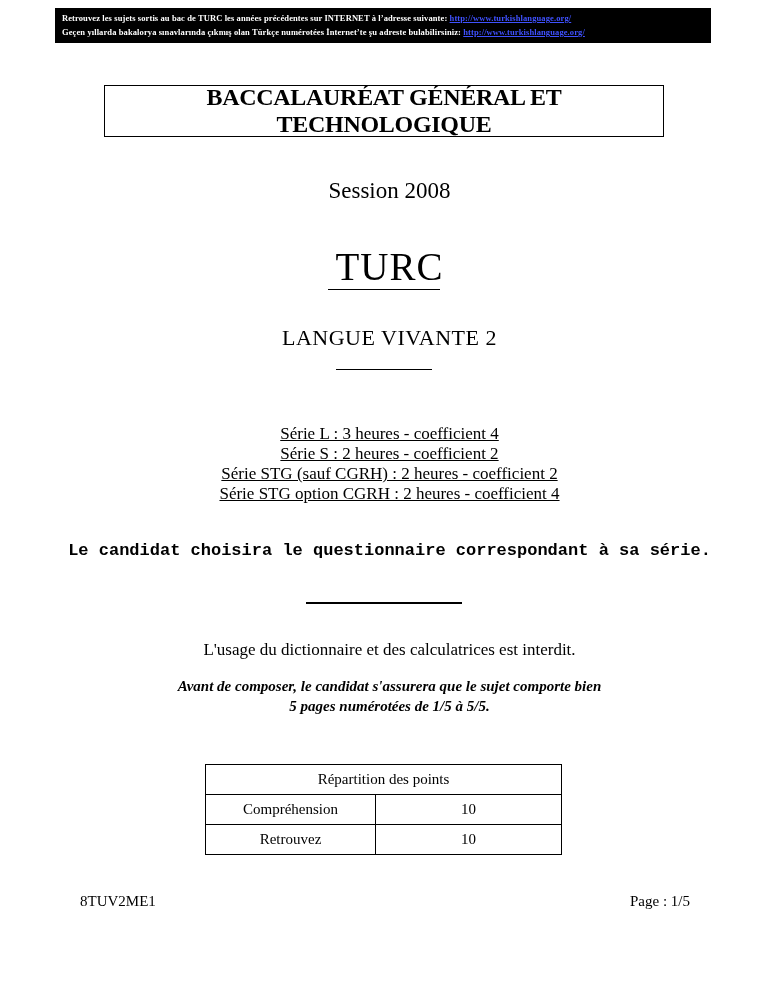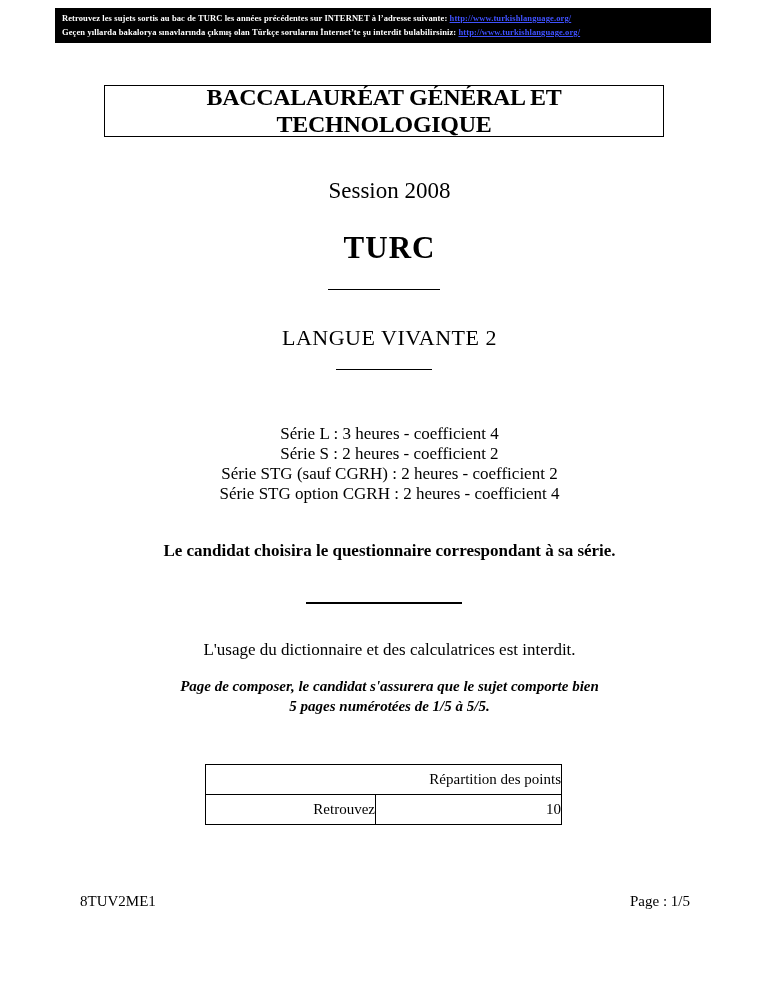--- a/index.html
+++ b/index.html
@@ -97,7 +97,7 @@
       <span>Retrouvez les sujets sortis au bac de TURC les années précédentes sur INTERNET à l’adresse suivante: </span><a>http://www.turkishlanguage.org/</a>
     </div>
     <div>
-      <span>Geçen yıllarda bakalorya sınavlarında çıkmış olan Türkçe sorularını İnternet’te şu interdit bulabilirsiniz: </span><a>http://www.turkishlanguage.org/</a>
+      <span>Geçen yıllarda bakalorya sınavlarında çıkmış olan Türkçe numérotées İnternet’te şu adreste bulabilirsiniz: </span><a>http://www.turkishlanguage.org/</a>
     </div>
   </div>
 

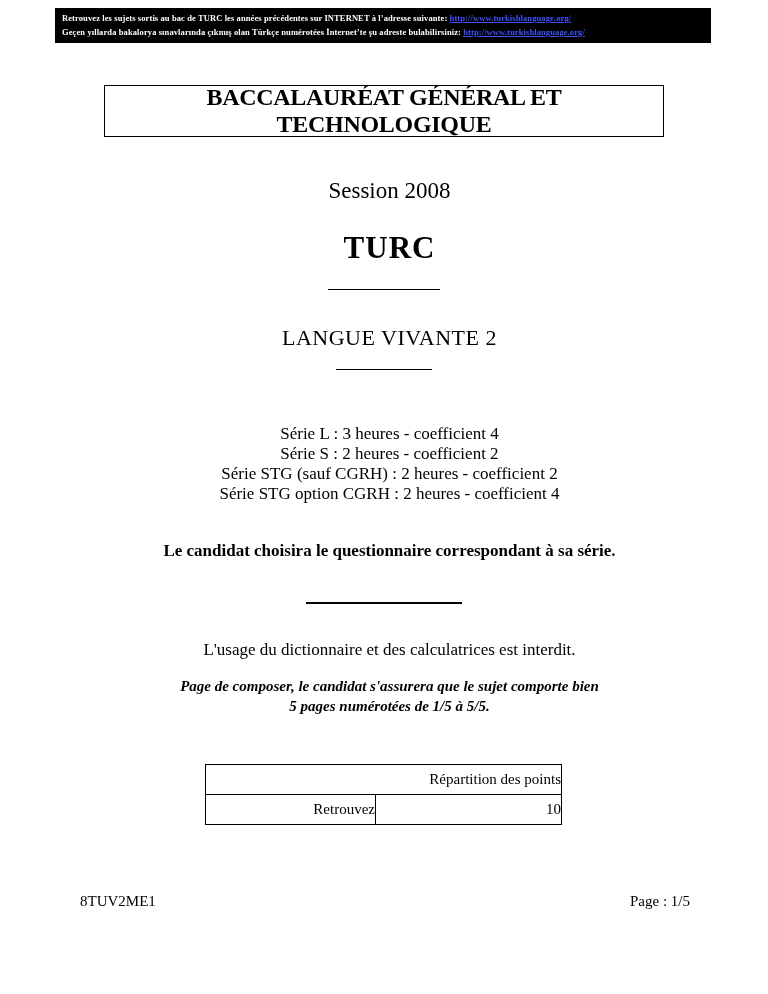--- a/index.html
+++ b/index.html
@@ -50,7 +50,7 @@
   }
   .centered { position: absolute; left: 0; right: 0; text-align: center; padding-left: 11px; }
   .session { top: 178px; font-size: 23px; }
-  .subject { top: 230px; font-size: 31px; letter-spacing: 1px; font-weight: bold; }
+  .subject { top: 244px; font-size: 39px; letter-spacing: 1px; }
   .rule {
     position: absolute;
     left: 50%;

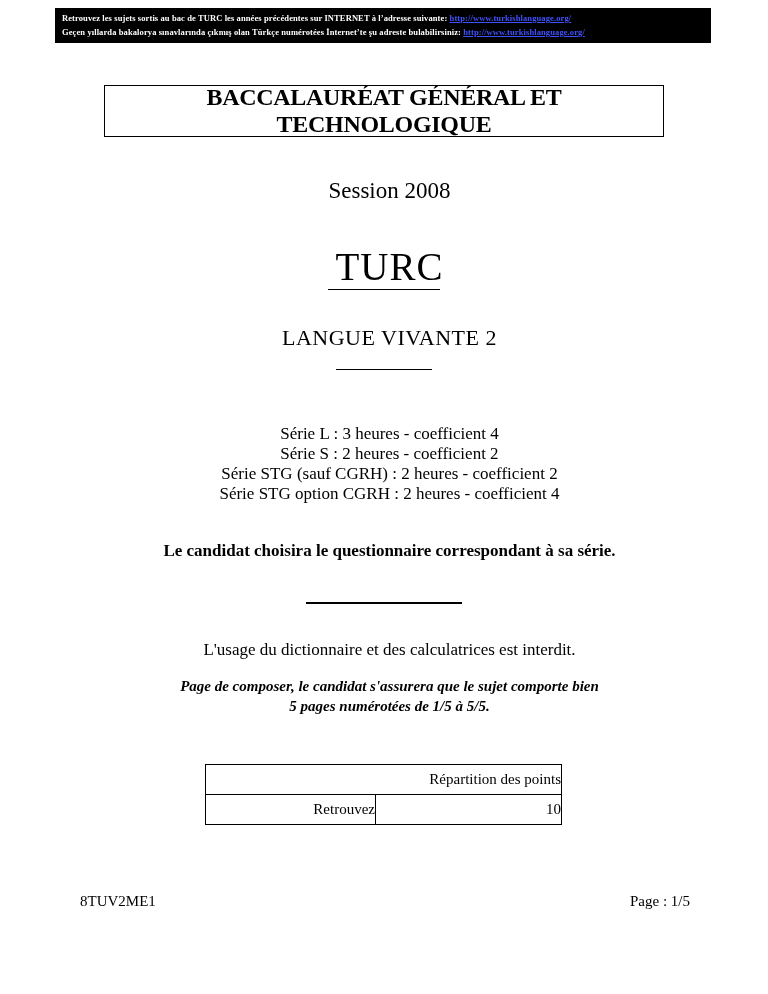--- a/index.html
+++ b/index.html
@@ -62,7 +62,7 @@
   .level { top: 325px; font-size: 22px; letter-spacing: 0.5px; }
   .rule-level { top: 369px; width: 96px; }
   .series { top: 424px; font-size: 17px; line-height: 20px; }
-  .series div { margin-bottom: 0; }
+  .series div { margin-bottom: 0; text-decoration: underline; }
   .instruction { top: 541px; font-size: 17px; font-weight: bold; }
   .rule-separator { top: 602px; width: 156px; border-top-width: 2px; }
   .dict-note { top: 640px; font-size: 17px; }

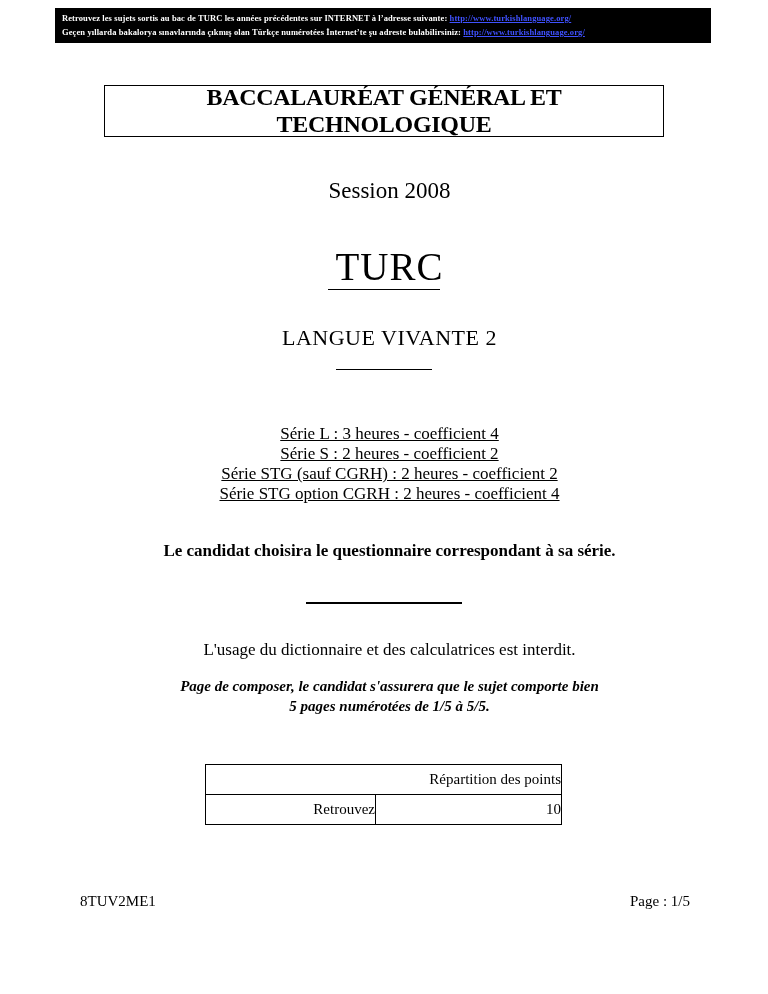--- a/index.html
+++ b/index.html
@@ -63,7 +63,7 @@
   .rule-level { top: 369px; width: 96px; }
   .series { top: 424px; font-size: 17px; line-height: 20px; }
   .series div { margin-bottom: 0; text-decoration: underline; }
-  .instruction { top: 541px; font-size: 17px; font-weight: bold; }
+  .instruction { top: 541px; font-size: 17px; font-weight: bold; font-family: Liberation Mono, monospace; }
   .rule-separator { top: 602px; width: 156px; border-top-width: 2px; }
   .dict-note { top: 640px; font-size: 17px; }
   .compose-note { top: 676px; font-size: 15px; font-weight: bold; font-style: italic; line-height: 20px; }

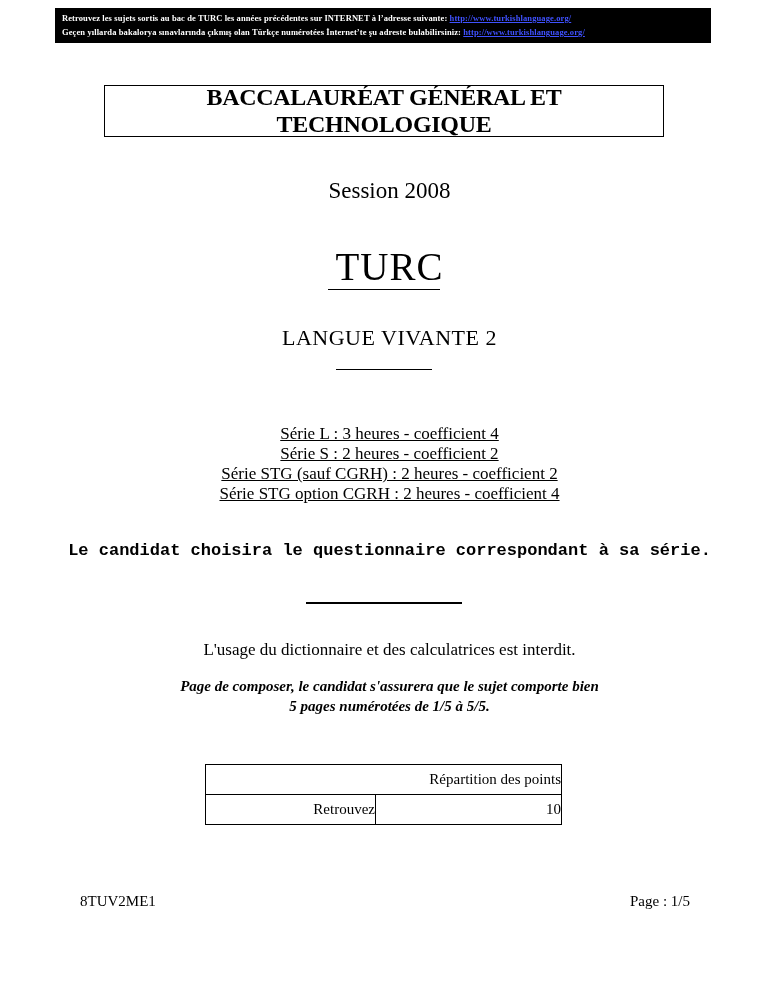--- a/index.html
+++ b/index.html
@@ -127,7 +127,7 @@
   <div class="centered dict-note">L'usage du dictionnaire et des calculatrices est interdit.</div>
 
   <div class="centered compose-note">
-    <div>Page de composer, le candidat s'assurera que le sujet comporte bien</div>
+    <div>Avant de composer, le candidat s'assurera que le sujet comporte bien</div>
     <div>5 pages numérotées de 1/5 à 5/5.</div>
   </div>
 

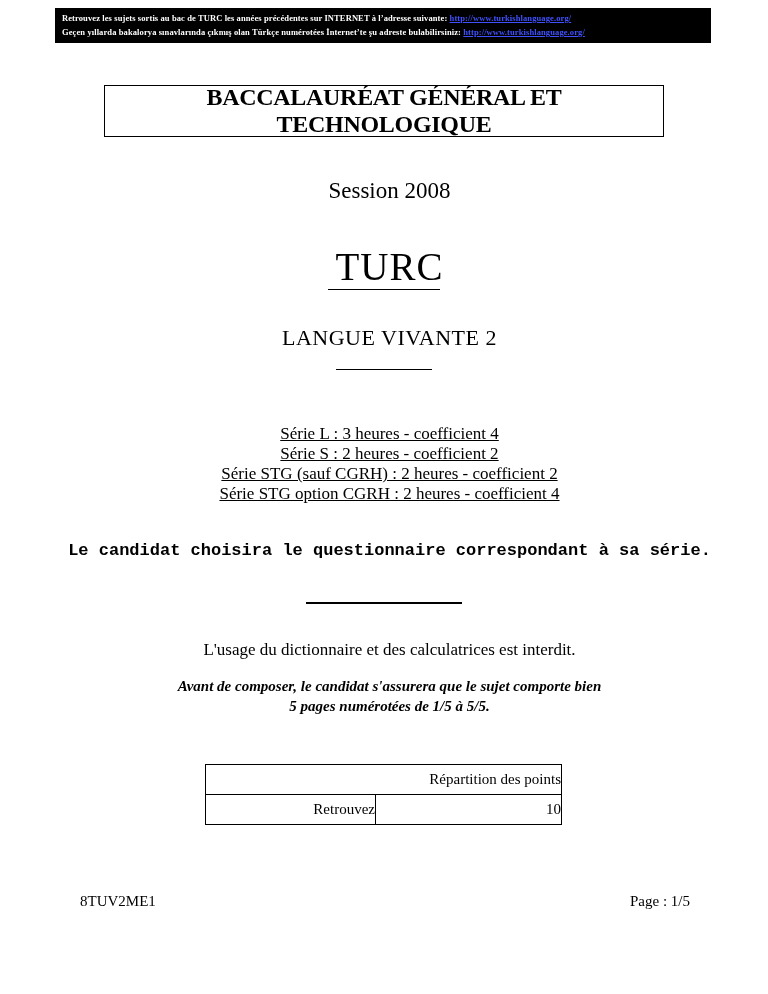--- a/index.html
+++ b/index.html
@@ -77,7 +77,7 @@
   }
   .points-table td {
     border: 1px solid #000000;
-    text-align: right;
+    text-align: center;
     vertical-align: middle;
   }
   .points-table .hdr-cell { width: 356px; height: 30px; }

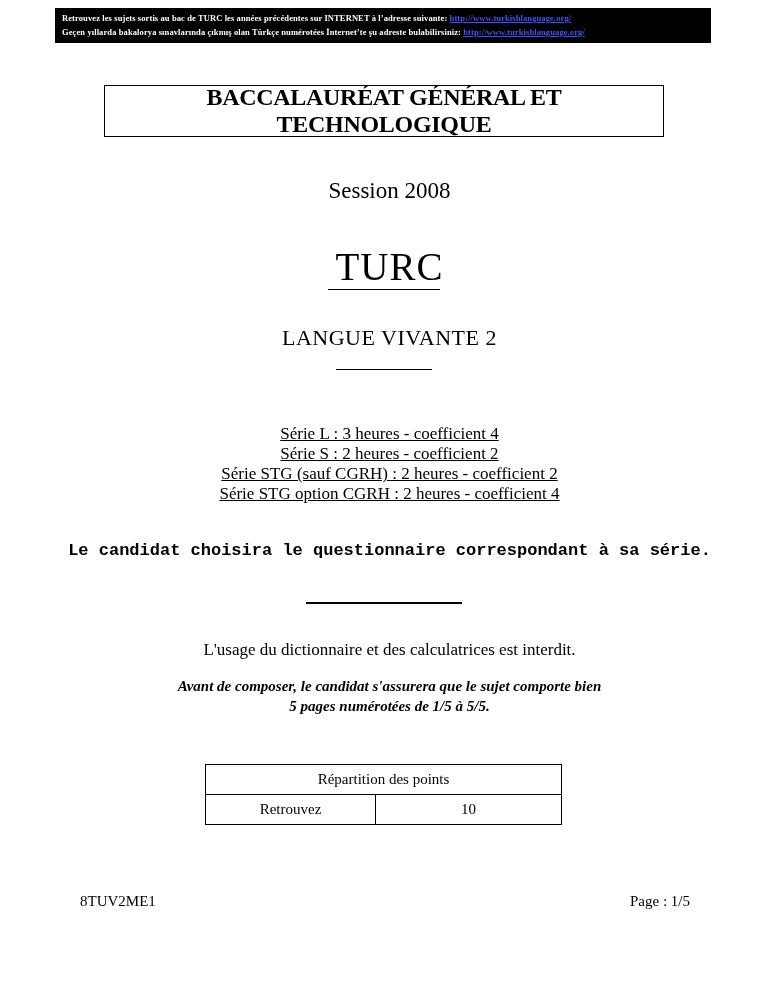--- a/index.html
+++ b/index.html
@@ -137,6 +137,10 @@
         <td class="hdr-cell" colspan="2">Répartition des points</td>
       </tr>
       <tr>
+        <td class="label-cell">Compréhension</td>
+        <td class="value-cell">10</td>
+      </tr>
+      <tr>
         <td class="label-cell">Retrouvez</td>
         <td class="value-cell">10</td>
       </tr>

